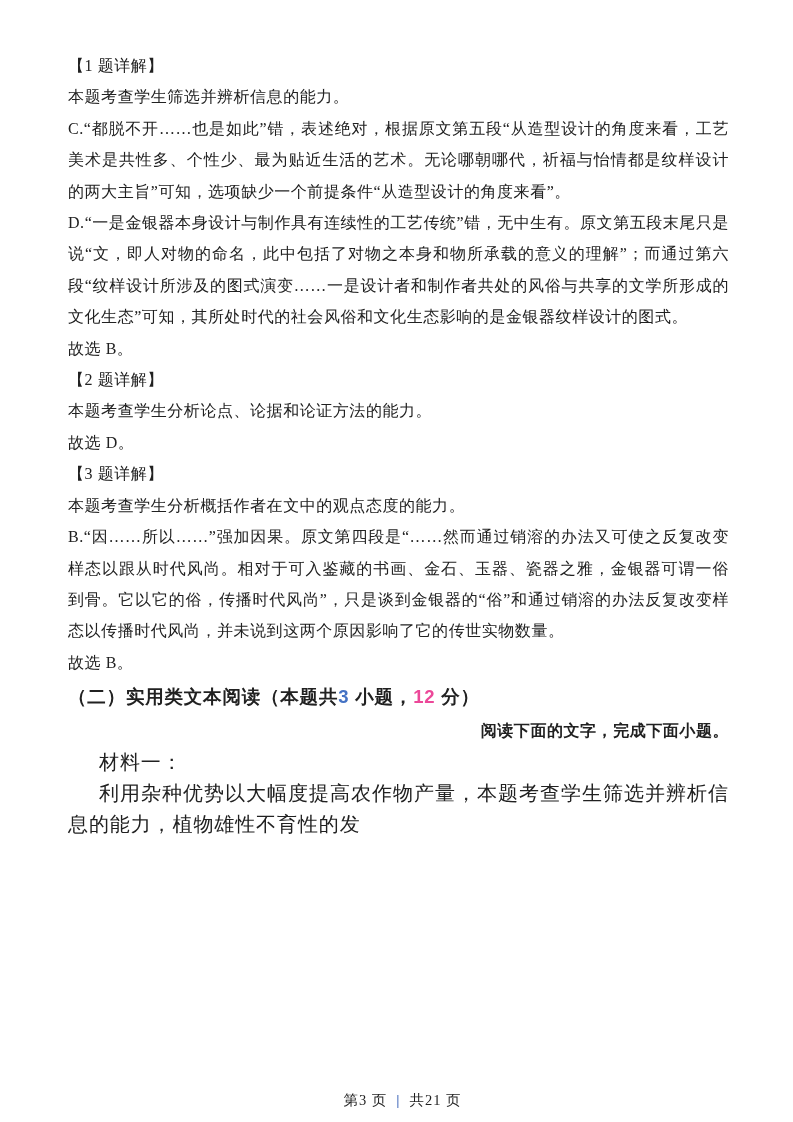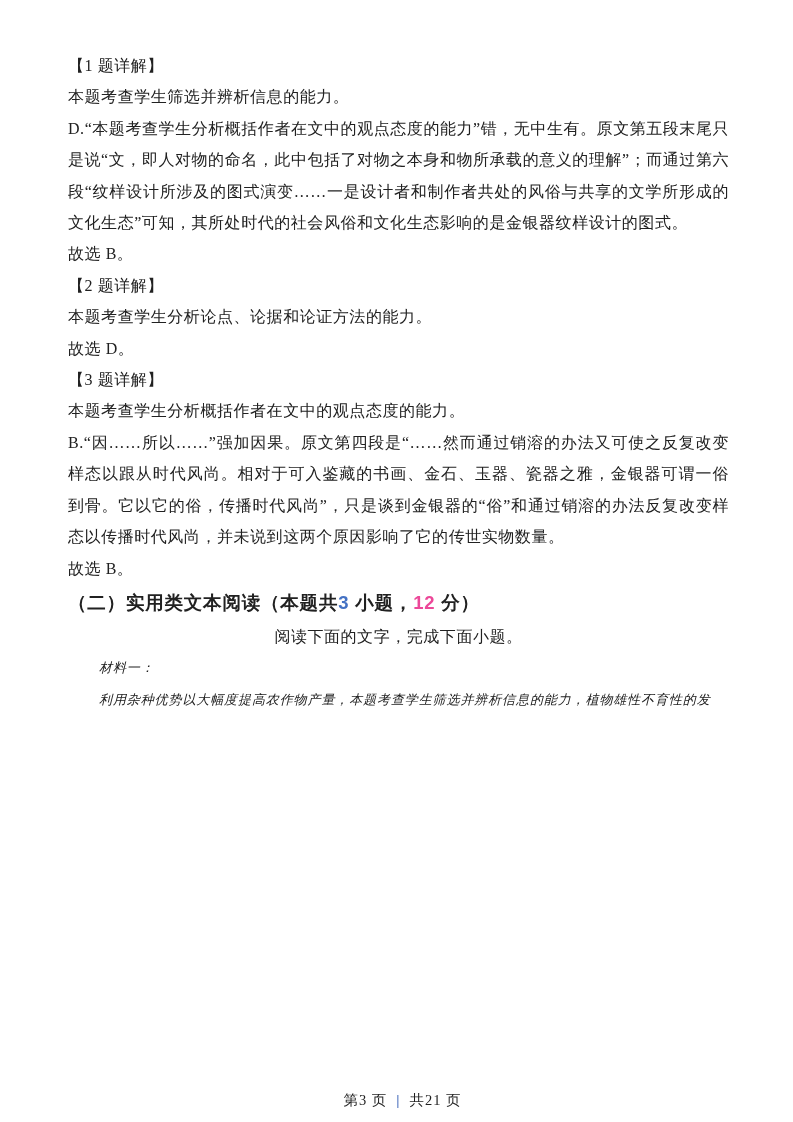--- a/index.html
+++ b/index.html
@@ -72,6 +72,7 @@
   <div class="content">
       <p class="blk detail-heading">【1 题详解】</p>
       <p class="blk para">本题考查学生筛选并辨析信息的能力。</p>
+      <p class="blk para">C.“都脱不开……也是如此”错，表述绝对，根据原文第五段“从造型设计的角度来看，工艺美术是共性多、个性少、最为贴近生活的艺术。无论哪朝哪代，祈福与怡情都是纹样设计的两大主旨”可知，选项缺少一个前提条件“从造型设计的角度来看”。</p>
       <p class="blk para">D.“本题考查学生分析概括作者在文中的观点态度的能力”错，无中生有。原文第五段末尾只是说“文，即人对物的命名，此中包括了对物之本身和物所承载的意义的理解”；而通过第六段“纹样设计所涉及的图式演变……一是设计者和制作者共处的风俗与共享的文学所形成的文化生态”可知，其所处时代的社会风俗和文化生态影响的是金银器纹样设计的图式。</p>
       <p class="blk answer">故选 B。</p>
       <p class="blk detail-heading">【2 题详解】</p>

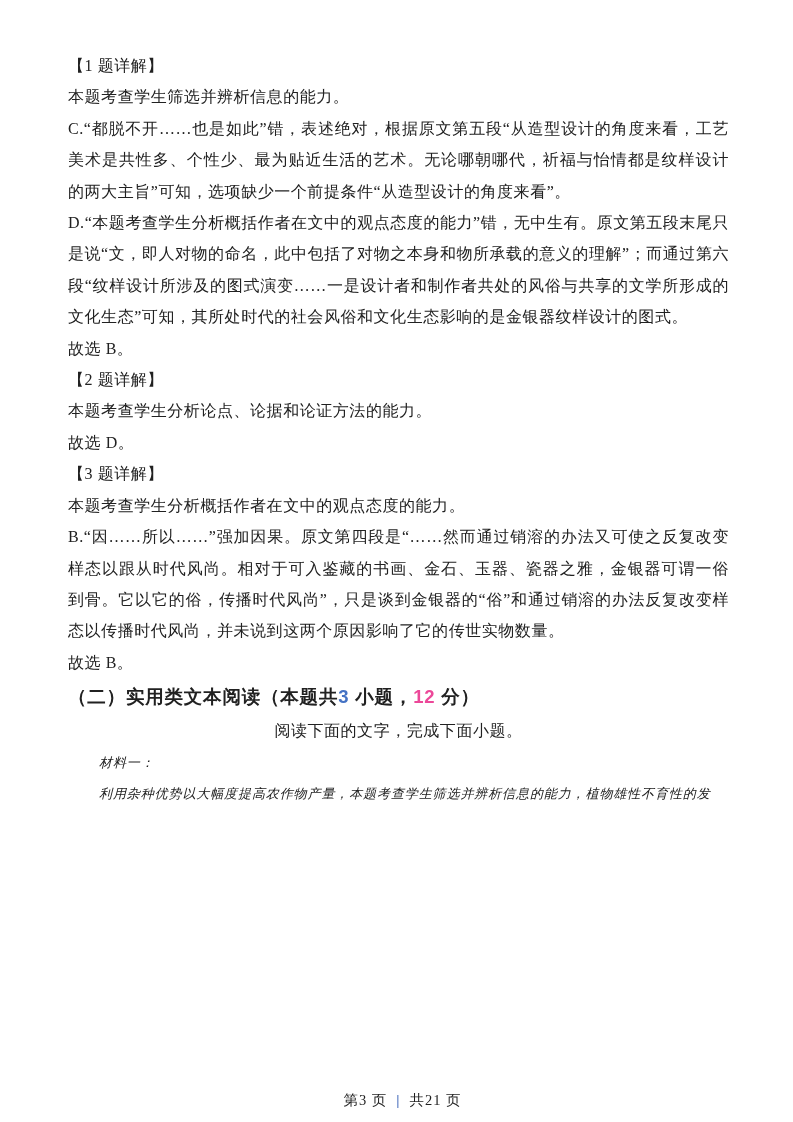--- a/index.html
+++ b/index.html
@@ -73,7 +73,7 @@
       <p class="blk detail-heading">【1 题详解】</p>
       <p class="blk para">本题考查学生筛选并辨析信息的能力。</p>
       <p class="blk para">C.“都脱不开……也是如此”错，表述绝对，根据原文第五段“从造型设计的角度来看，工艺美术是共性多、个性少、最为贴近生活的艺术。无论哪朝哪代，祈福与怡情都是纹样设计的两大主旨”可知，选项缺少一个前提条件“从造型设计的角度来看”。</p>
-      <p class="blk para">D.“本题考查学生分析概括作者在文中的观点态度的能力”错，无中生有。原文第五段末尾只是说“文，即人对物的命名，此中包括了对物之本身和物所承载的意义的理解”；而通过第六段“纹样设计所涉及的图式演变……一是设计者和制作者共处的风俗与共享的文学所形成的文化生态”可知，其所处时代的社会风俗和文化生态影响的是金银器纹样设计的图式。</p>
+      <p class="blk para">D.“一是金银器本身设计与制作具有连续性的工艺传统”错，无中生有。原文第五段末尾只是说“文，即人对物的命名，此中包括了对物之本身和物所承载的意义的理解”；而通过第六段“纹样设计所涉及的图式演变……一是设计者和制作者共处的风俗与共享的文学所形成的文化生态”可知，其所处时代的社会风俗和文化生态影响的是金银器纹样设计的图式。</p>
       <p class="blk answer">故选 B。</p>
       <p class="blk detail-heading">【2 题详解】</p>
       <p class="blk para">本题考查学生分析论点、论据和论证方法的能力。</p>

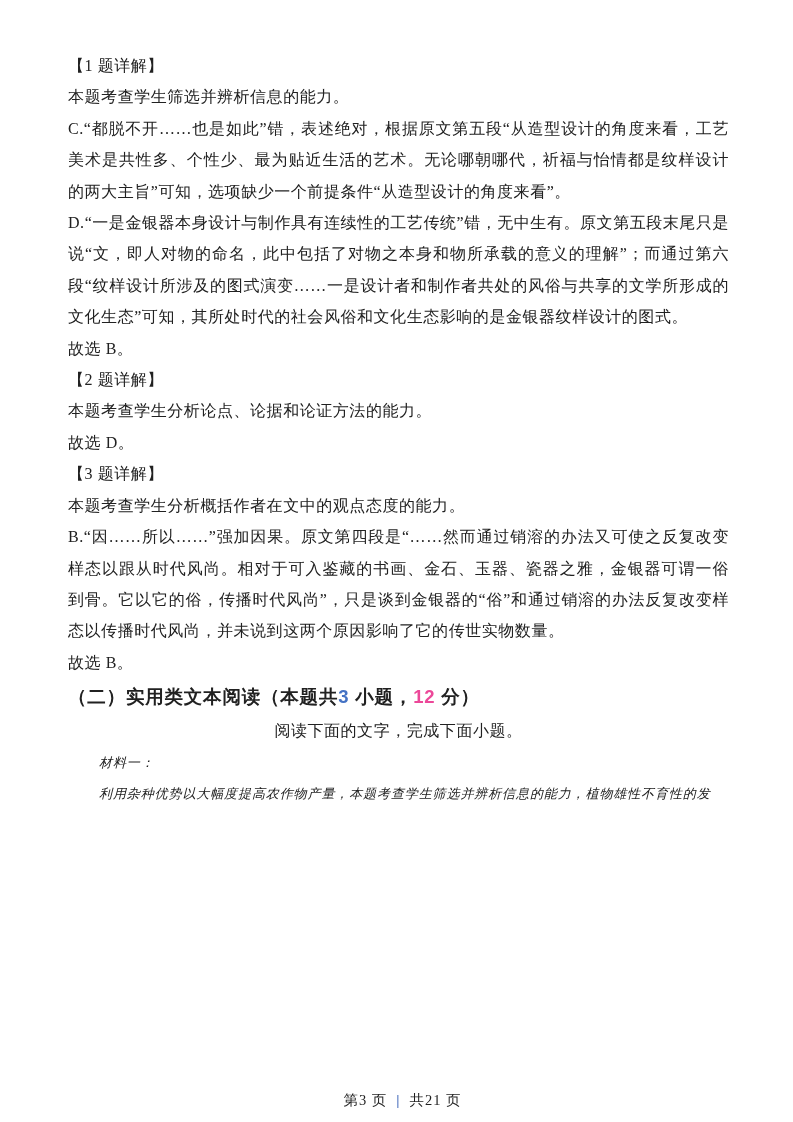--- a/index.html
+++ b/index.html
@@ -40,7 +40,8 @@
     text-align:left;
   }
   .blk.instruction{
-    text-align:center;
+    text-align:right;
+    font-weight:bold;
   }
   .blk.kai{
     font-style:italic;

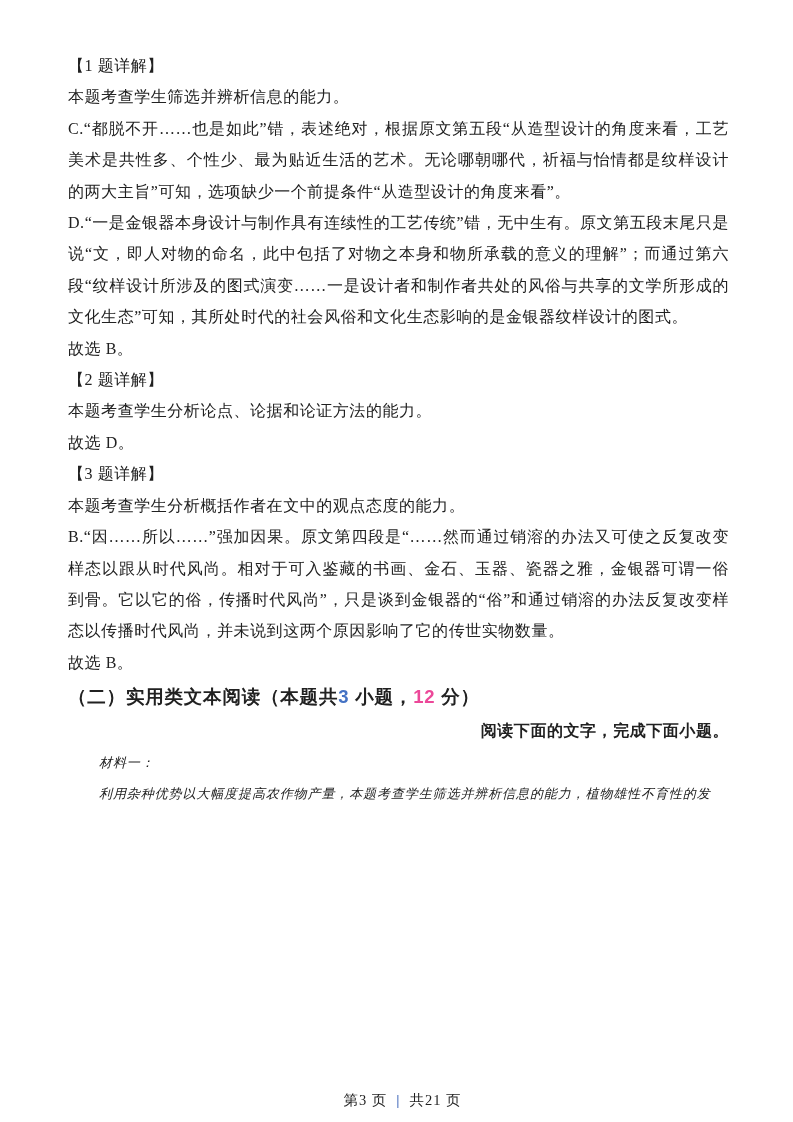--- a/index.html
+++ b/index.html
@@ -44,8 +44,7 @@
     font-weight:bold;
   }
   .blk.kai{
-    font-style:italic;
-    font-size:13px;
+    font-size:20px;
     letter-spacing:0.9px;
     text-indent:31px;
   }

